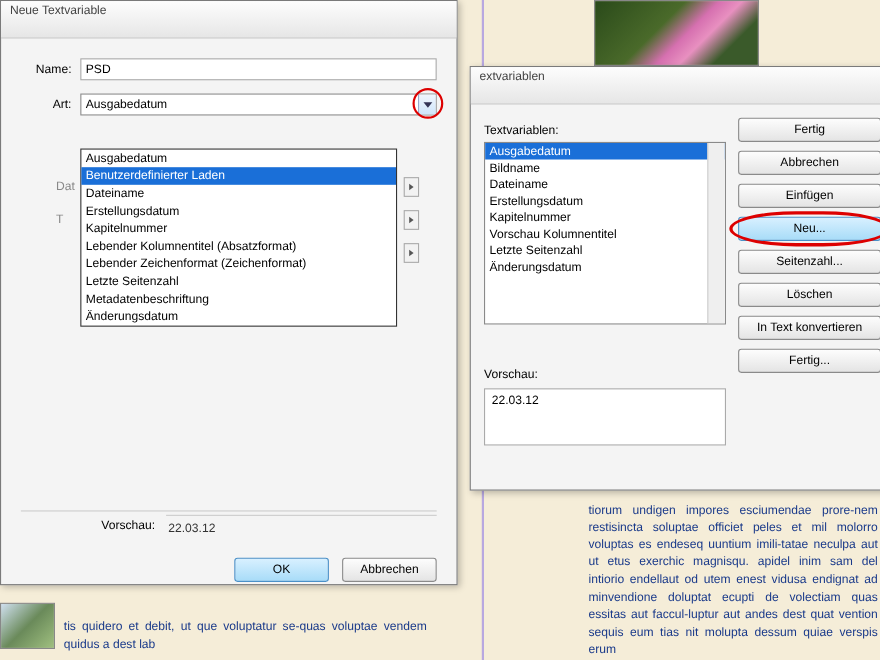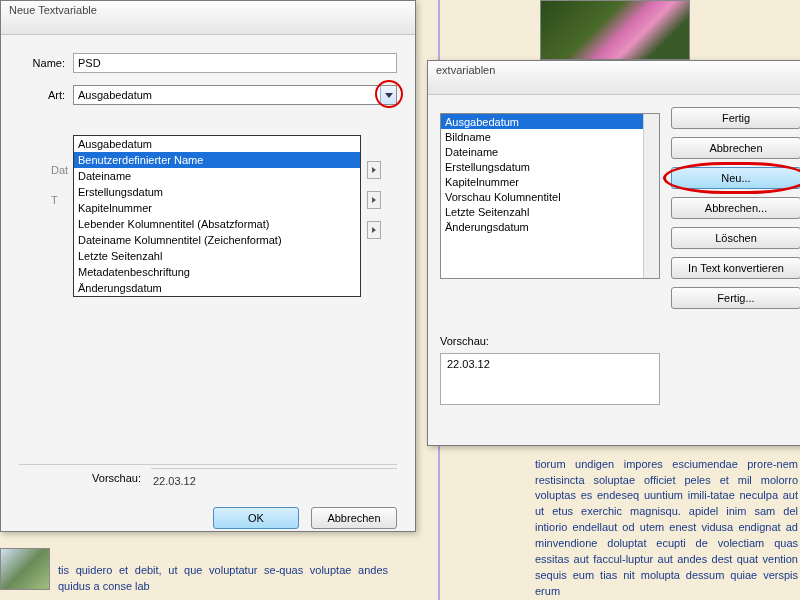--- a/index.html
+++ b/index.html
@@ -79,6 +79,7 @@
 <div class="dlg-right">
   <div class="titlebar"><span>extvariablen</span></div>
   <div class="body">
+    <div class="list-lbl">Textvariablen:</div>
     <div class="listbox">
       <div id="listbox-items">
           <div class="opt sel">Ausgabedatum</div>

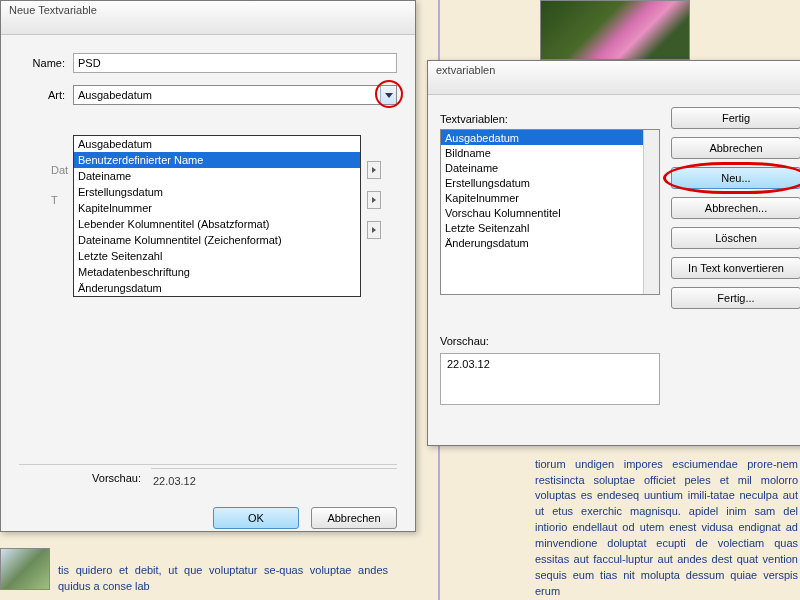--- a/index.html
+++ b/index.html
@@ -157,7 +157,7 @@
     <div class="dropdown-list">
       <div id="dropdown-items">
           <div class="opt">Ausgabedatum</div>
-          <div class="opt sel">Benutzerdefinierter Name</div>
+          <div class="opt sel">Benutzerdefinierter Laden</div>
           <div class="opt">Dateiname</div>
           <div class="opt">Erstellungsdatum</div>
           <div class="opt">Kapitelnummer</div>

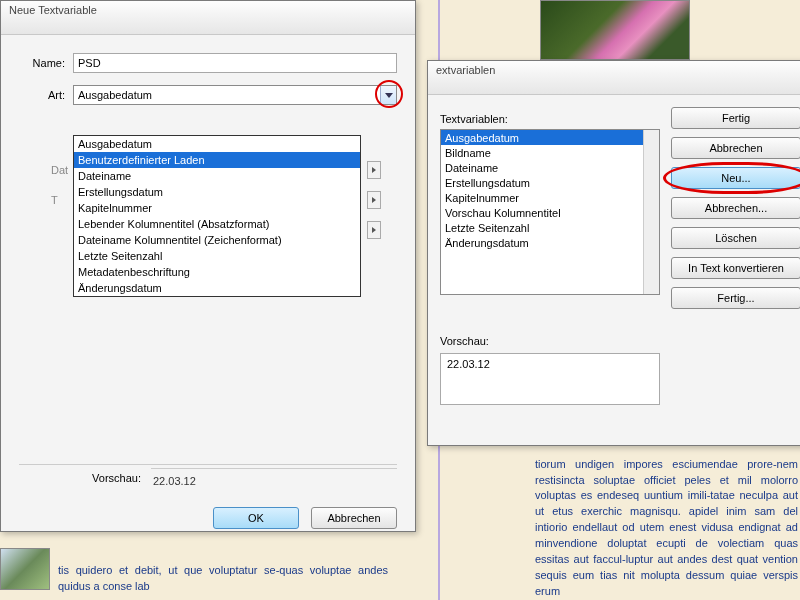--- a/index.html
+++ b/index.html
@@ -97,6 +97,7 @@
     <div class="btn-col">
       <div class="btn">Fertig</div>
       <div class="btn">Abbrechen</div>
+      <div class="btn">Einfügen</div>
       <div style="position:relative;">
         <div class="btn primary">Neu...</div>
         <div class="ellipse-hl" style="left:-8px; top:-5px; width:146px; height:32px;"></div>

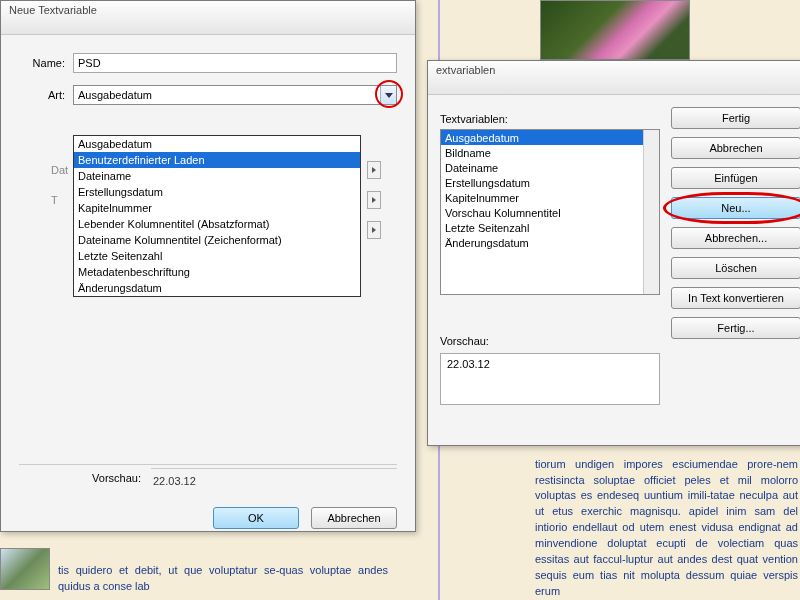--- a/index.html
+++ b/index.html
@@ -163,7 +163,7 @@
           <div class="opt">Erstellungsdatum</div>
           <div class="opt">Kapitelnummer</div>
           <div class="opt">Lebender Kolumnentitel (Absatzformat)</div>
-          <div class="opt">Dateiname Kolumnentitel (Zeichenformat)</div>
+          <div class="opt">Lebender Zeichenformat (Zeichenformat)</div>
           <div class="opt">Letzte Seitenzahl</div>
           <div class="opt">Metadatenbeschriftung</div>
           <div class="opt">Änderungsdatum</div>

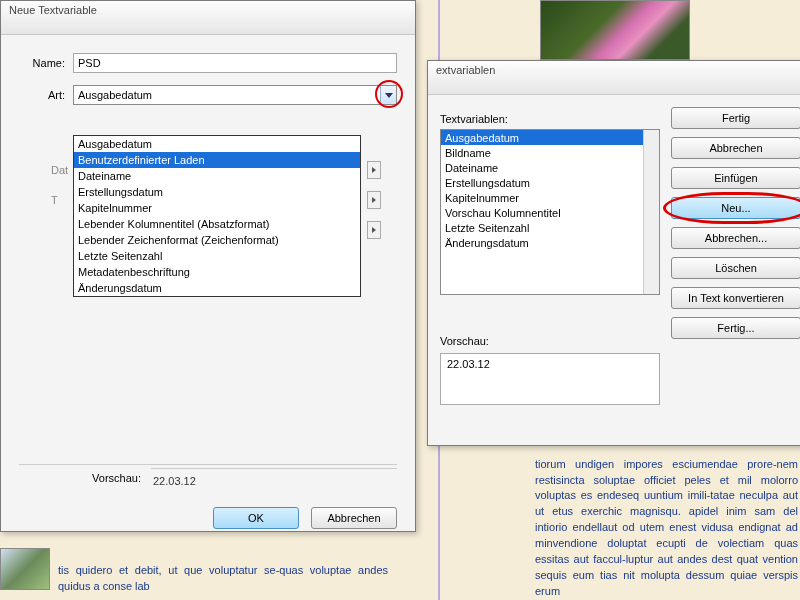--- a/index.html
+++ b/index.html
@@ -102,7 +102,7 @@
         <div class="btn primary">Neu...</div>
         <div class="ellipse-hl" style="left:-8px; top:-5px; width:146px; height:32px;"></div>
       </div>
-      <div class="btn">Abbrechen...</div>
+      <div class="btn">Seitenzahl...</div>
       <div class="btn">Löschen</div>
       <div class="btn">In Text konvertieren</div>
       <div class="btn">Fertig...</div>

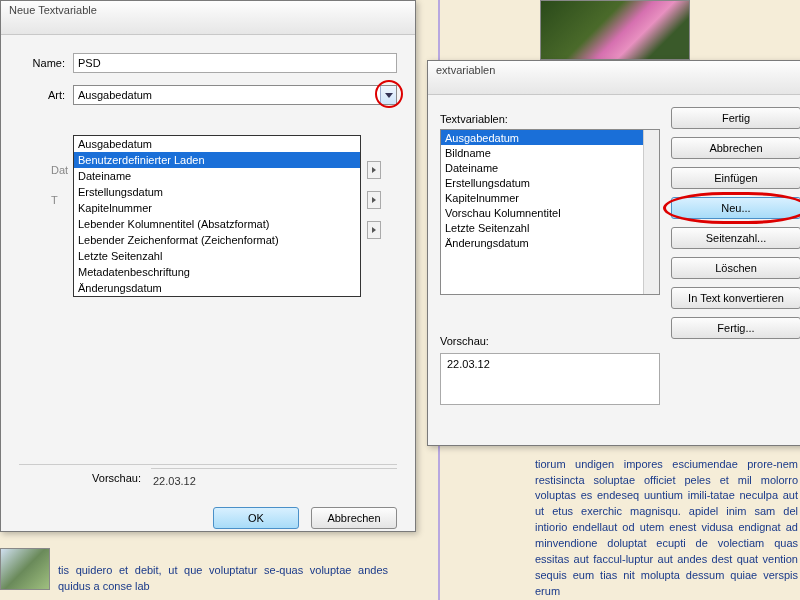--- a/index.html
+++ b/index.html
@@ -72,7 +72,7 @@
   <div class="doc-img-top"></div>
   <div class="doc-img-bot"></div>
   <div class="doc-lorem-faint">fic. Iam autem explige Naturumque a volor</div>
-  <div class="doc-text-left">tis quidero et debit, ut que voluptatur se-quas voluptae andes quidus a conse lab</div>
+  <div class="doc-text-left">tis quidero et debit, ut que voluptatur se-quas voluptae vendem quidus a dest lab</div>
   <div class="doc-text-right">tiorum undigen impores esciumendae prore-nem restisincta soluptae officiet peles et mil molorro voluptas es endeseq uuntium imili-tatae neculpa aut ut etus exerchic magnisqu. apidel inim sam del intiorio endellaut od utem enest vidusa endignat ad minvendione doluptat ecupti de volectiam quas essitas aut faccul-luptur aut andes dest quat vention sequis eum tias nit molupta dessum quiae verspis erum</div>
 </div>
 

